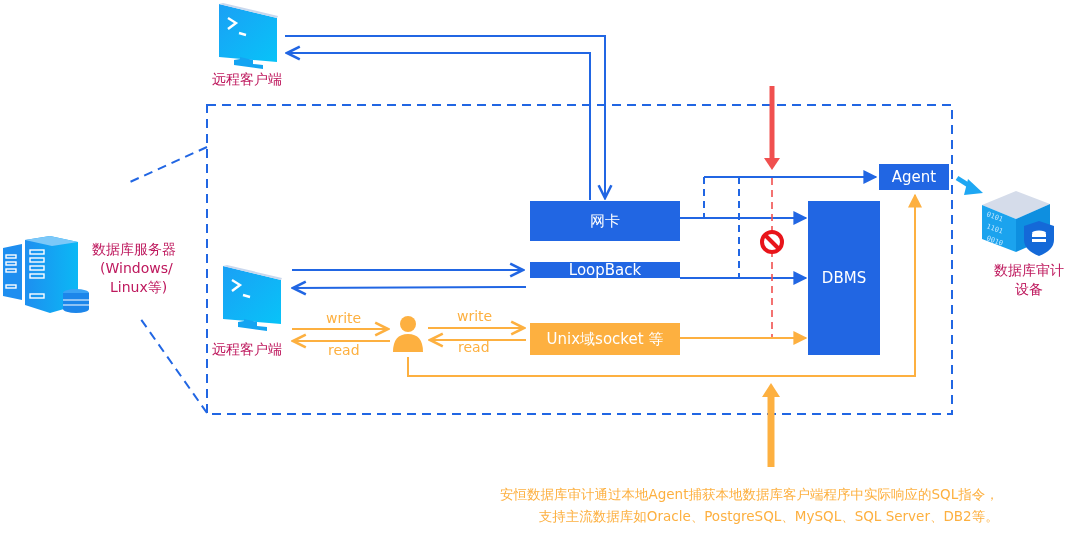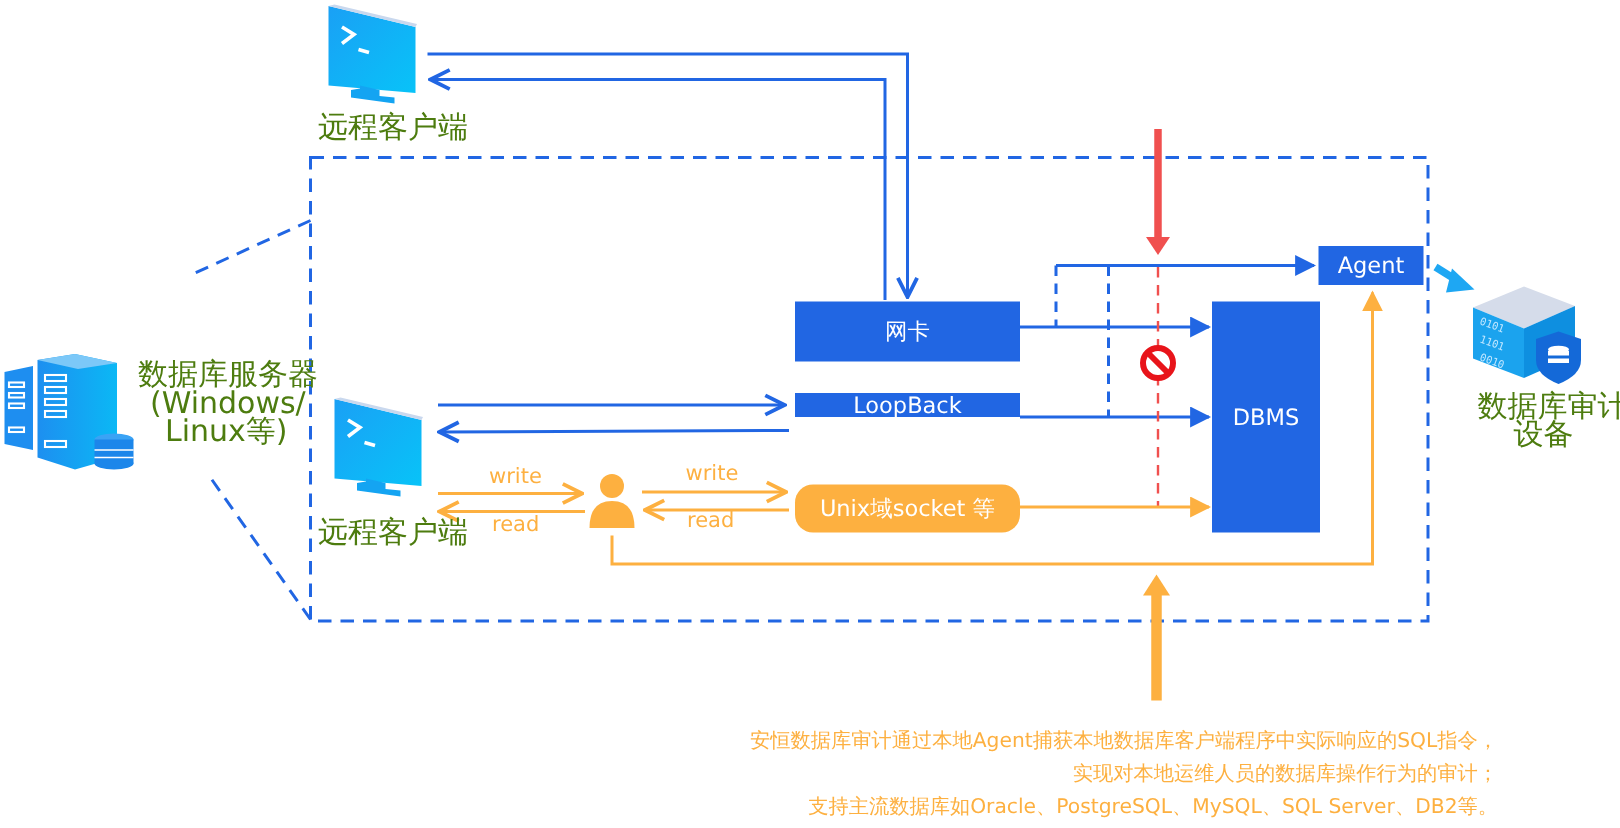--- a/index.html
+++ b/index.html
@@ -7,7 +7,7 @@
          font-family:"DejaVu Sans","Liberation Sans",sans-serif; }
   svg#diagram { position:absolute; left:0; top:0; }
   .lbl { position:absolute; white-space:nowrap; }
-  .blue-text { color:#4d7c0f; font-size:20px; }
+  .blue-text { color:#be185d; font-size:14px; }
   .node { position:absolute; background:#2166e3; color:#fff; font-size:15px;
           display:flex; align-items:center; justify-content:center; }
   .node.orange { background:#fdb040; }

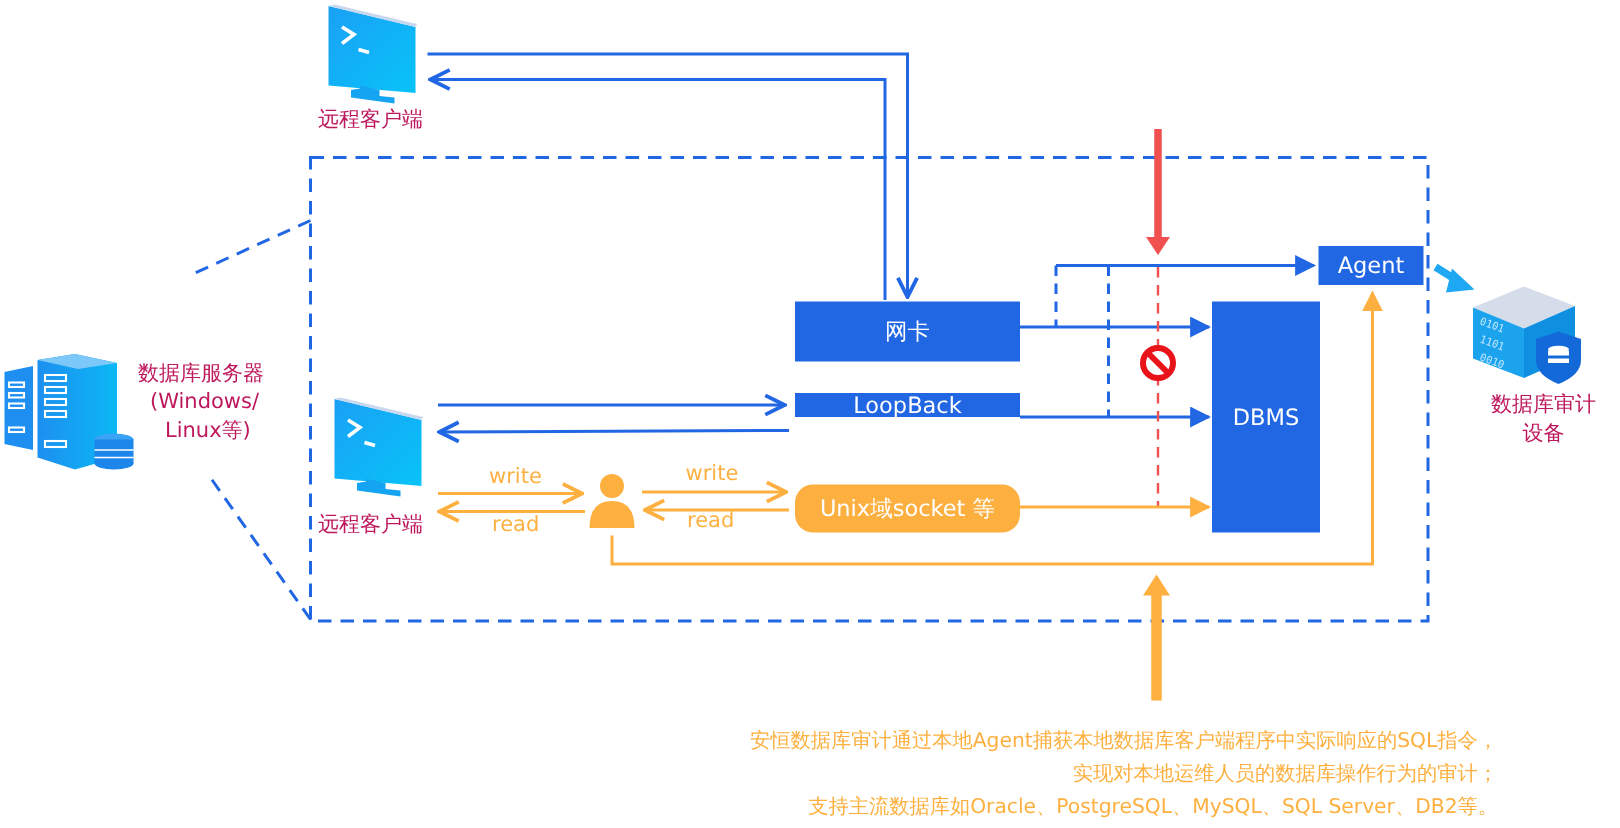--- a/index.html
+++ b/index.html
@@ -158,7 +158,7 @@
 
 <div class="node" style="left:530px;top:201px;width:150px;height:40px;">网卡</div>
 <div class="node" style="left:530px;top:262px;width:150px;height:16px;">LoopBack</div>
-<div class="node orange" style="left:530px;top:323px;width:150px;height:32px;border-radius:12px;">Unix域socket 等</div>
+<div class="node orange" style="left:530px;top:323px;width:150px;height:32px;">Unix域socket 等</div>
 <div class="node" style="left:808px;top:201px;width:72px;height:154px;">DBMS</div>
 <div class="node" style="left:879px;top:164px;width:70px;height:26px;text-align:center;">Agent</div>
 

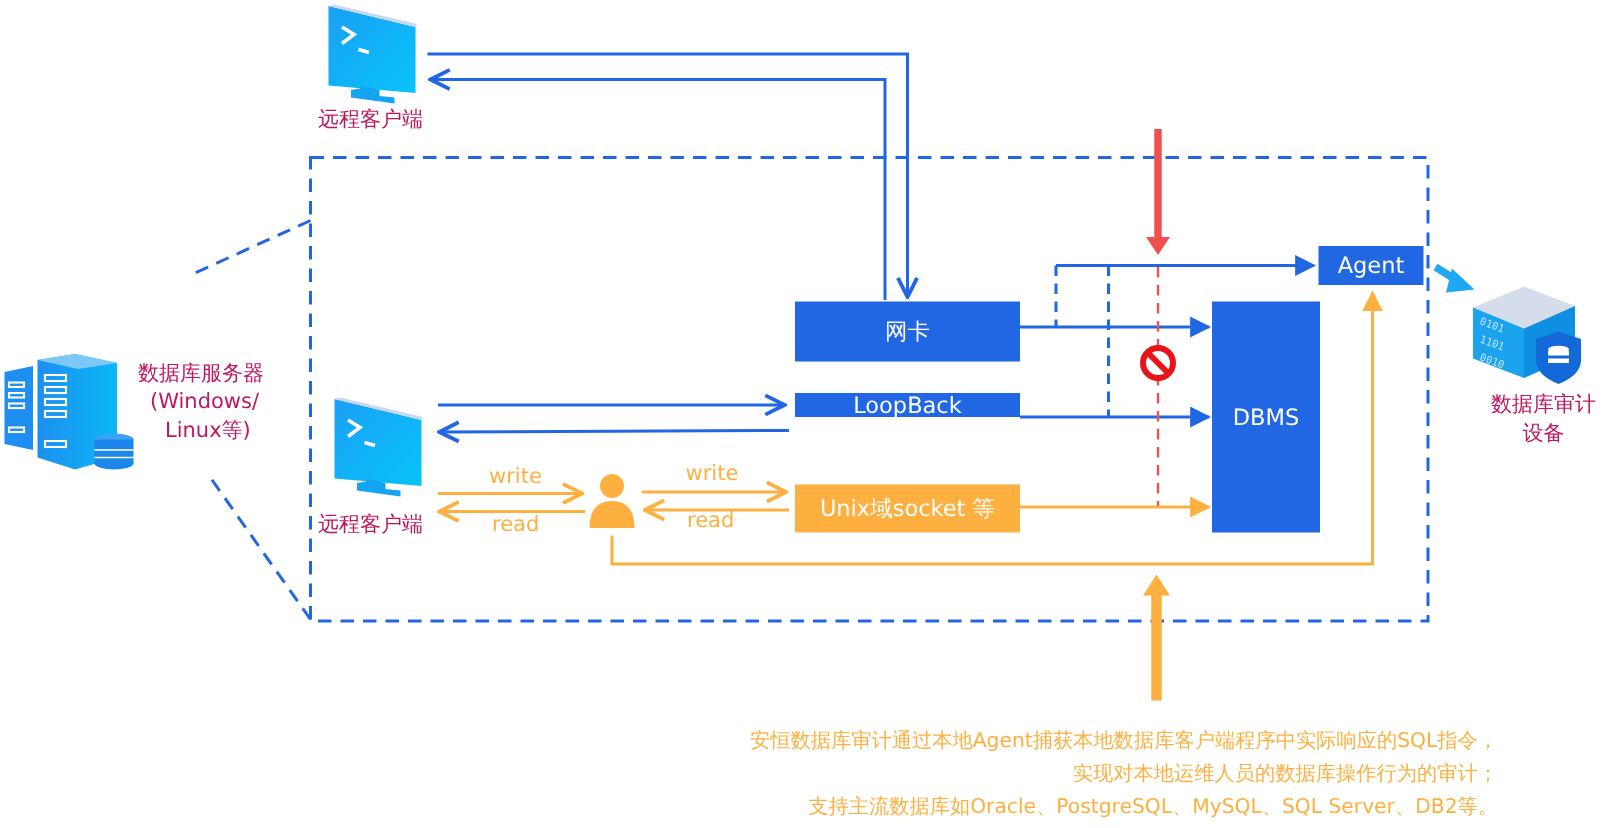--- a/index.html
+++ b/index.html
@@ -183,7 +183,6 @@
 </div>
 <div class="note-orange" style="left:500px;top:483px;text-align:right;">
   <div>安恒数据库审计通过本地Agent捕获本地数据库客户端程序中实际响应的SQL指令，</div>
-  <div>实现对本地运维人员的数据库操作行为的审计；</div>
   <div>支持主流数据库如Oracle、PostgreSQL、MySQL、SQL Server、DB2等。</div>
 </div>
 

